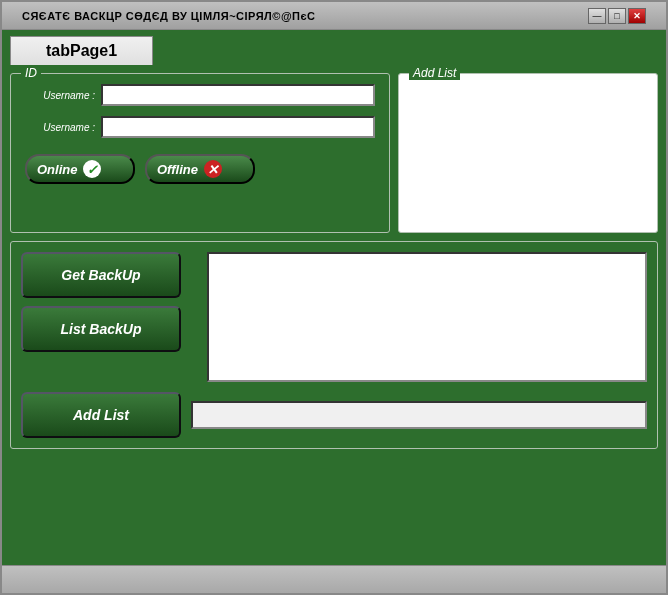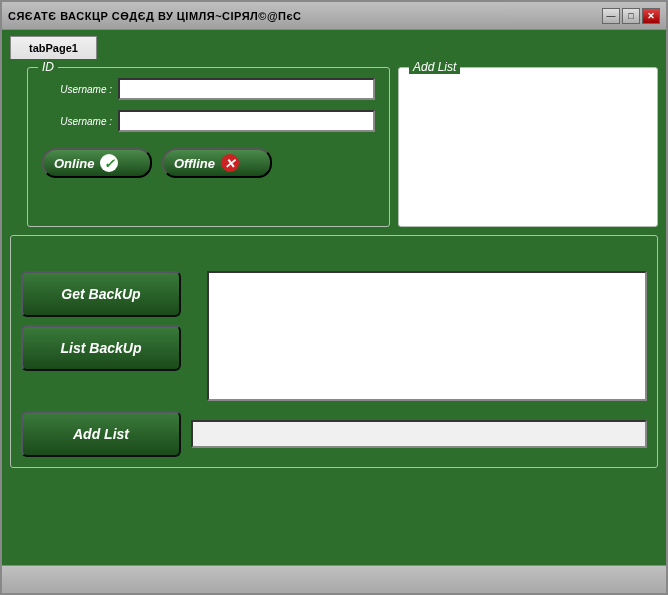--- a/index.html
+++ b/index.html
@@ -27,7 +27,7 @@
       display: flex;
       align-items: center;
       justify-content: space-between;
-      padding: 0 6px;
+      padding: 0 20px;
       border-bottom: 1px solid #888;
       flex-shrink: 0;
     }

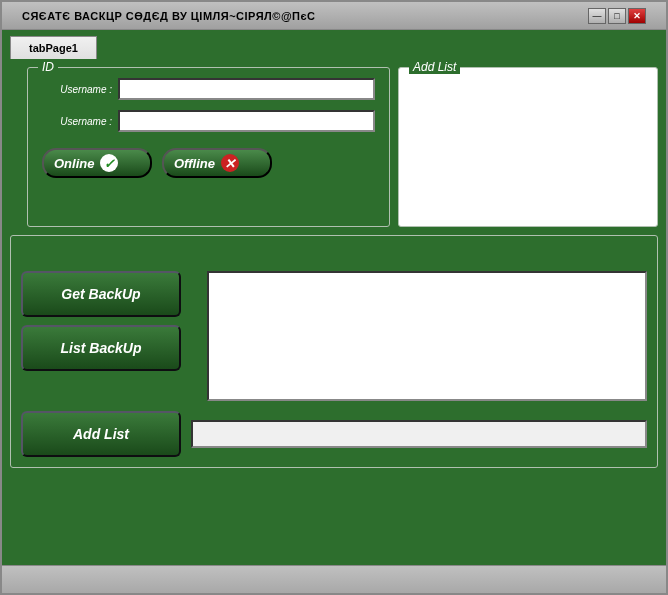--- a/index.html
+++ b/index.html
@@ -71,12 +71,12 @@
     }
 
     .tab {
-      padding: 5px 18px;
+      padding: 5px 35px;
       background: linear-gradient(to bottom, #d4d4d4, #b8b8b8);
       border: 1px solid #888;
       border-bottom: none;
       cursor: pointer;
-      font-size: 11px;
+      font-size: 16px;
       color: #000;
       margin-right: 4px;
     }

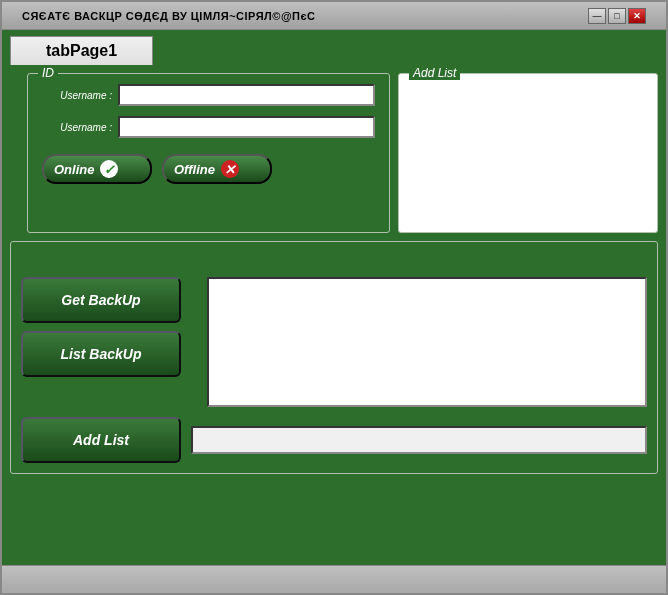--- a/index.html
+++ b/index.html
@@ -106,7 +106,6 @@
       background: #2d6e2d;
       flex-shrink: 0;
       position: relative;
-      margin-left: 17px;
     }
 
     .id-legend {

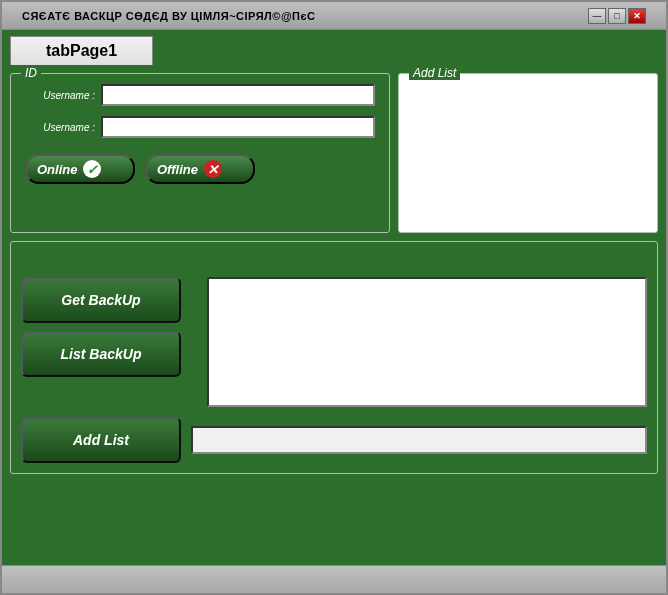--- a/index.html
+++ b/index.html
@@ -337,7 +337,7 @@
 
     <div class="bottom-section" style="flex-direction: column; gap: 10px;">
 
-    <div style="display: flex; gap: 26px; flex: 1 1 0%; margin-top: 25px;">
+    <div style="display: flex; gap: 26px; flex: 1 1 0%;">
           <div class="action-buttons" style="gap: 8px;">
         <button class="action-btn">Get BackUp</button>
         <button class="action-btn">List BackUp</button>

